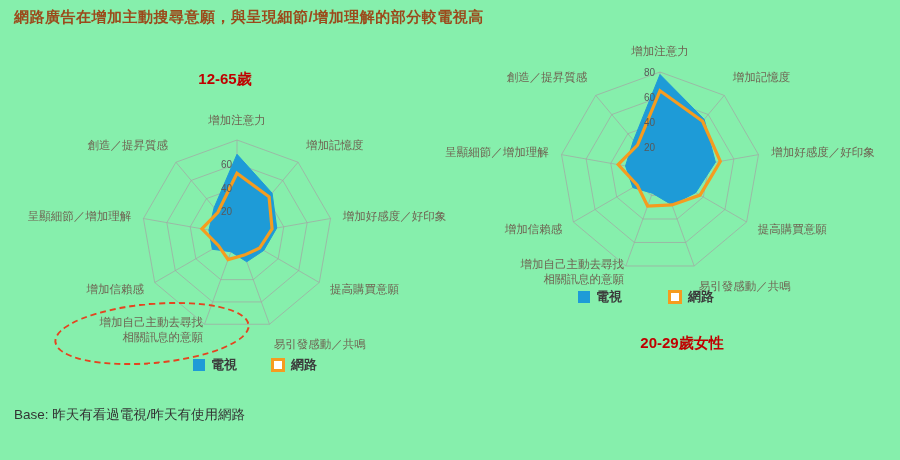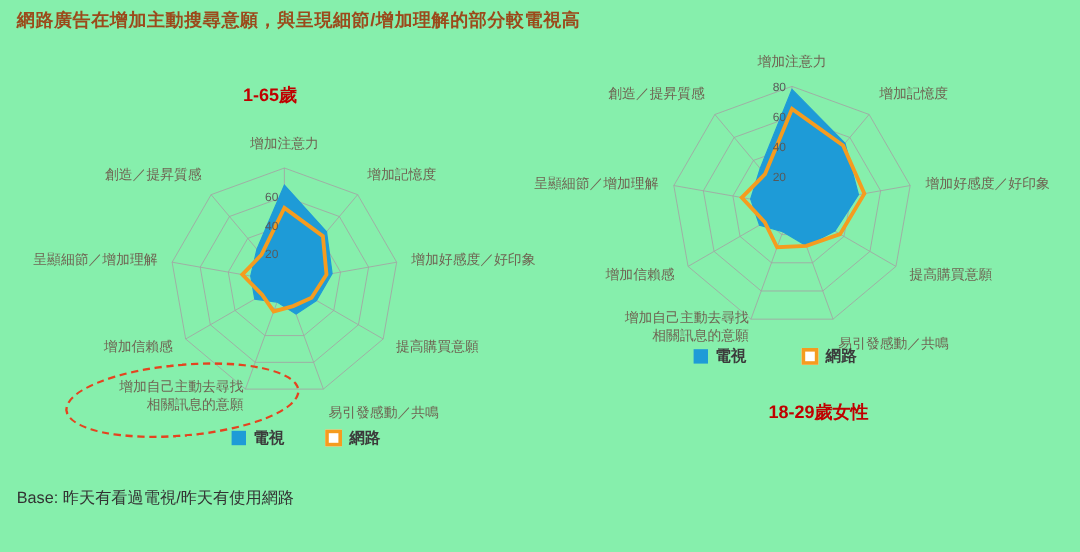--- a/index.html
+++ b/index.html
@@ -30,7 +30,7 @@
 
   <div class="main-title">網路廣告在增加主動搜尋意願，與呈現細節/增加理解的部分較電視高</div>
 
-  <div class="chart-title left">1-65歲</div>
+  <div class="chart-title left">12-65歲</div>
   <svg class="radar" width="460" height="322" style="left:15px;top:88px">
       <polygon points="222,123.25 237.2662057300553,128.80644447592428 245.38918413403994,142.8758557804104 242.56810333988042,158.875 230.12297840398463,169.31769974366532 213.87702159601537,169.31769974366532 201.43189666011958,158.875 198.61081586596006,142.8758557804104 206.7337942699447,128.80644447592428" fill="none" stroke="#A3A3A3" stroke-width="0.7"></polygon>
       <polygon points="222,99.5 252.5324114601106,110.61288895184855 268.7783682680799,138.7517115608208 263.13620667976085,170.75 238.24595680796926,191.63539948733063 205.75404319203074,191.63539948733066 180.86379332023915,170.75 175.22163173192013,138.7517115608208 191.46758853988936,110.61288895184855" fill="none" stroke="#A3A3A3" stroke-width="0.7"></polygon>

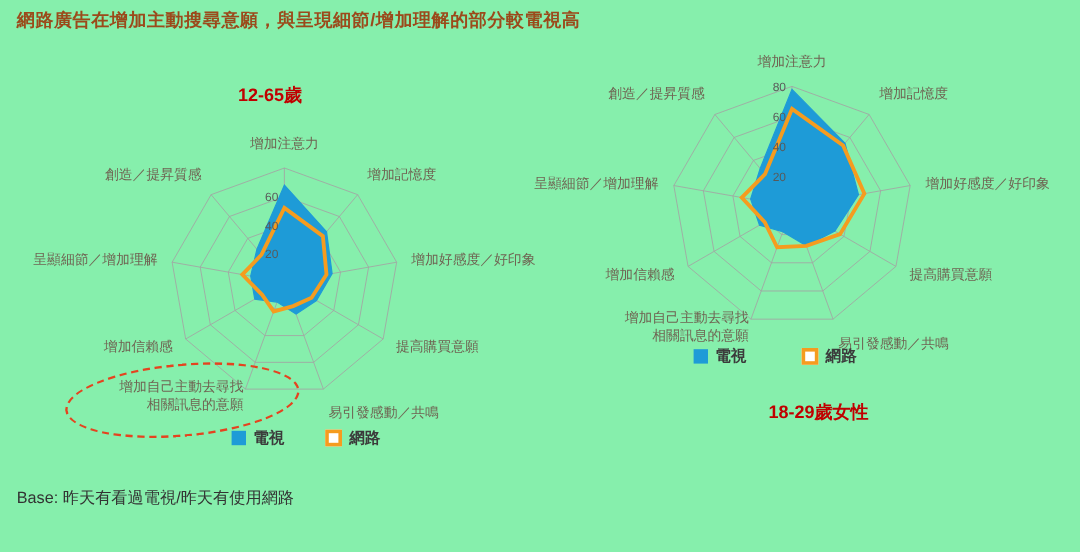--- a/index.html
+++ b/index.html
@@ -112,7 +112,7 @@
       <span class="legend-label">網路</span>
     </span>
   </div>
-  <div class="chart-title right">18-29歲女性</div>
+  <div class="chart-title right">20-29歲女性</div>
 
   <div class="base-note">Base: 昨天有看過電視/昨天有使用網路</div>
 

